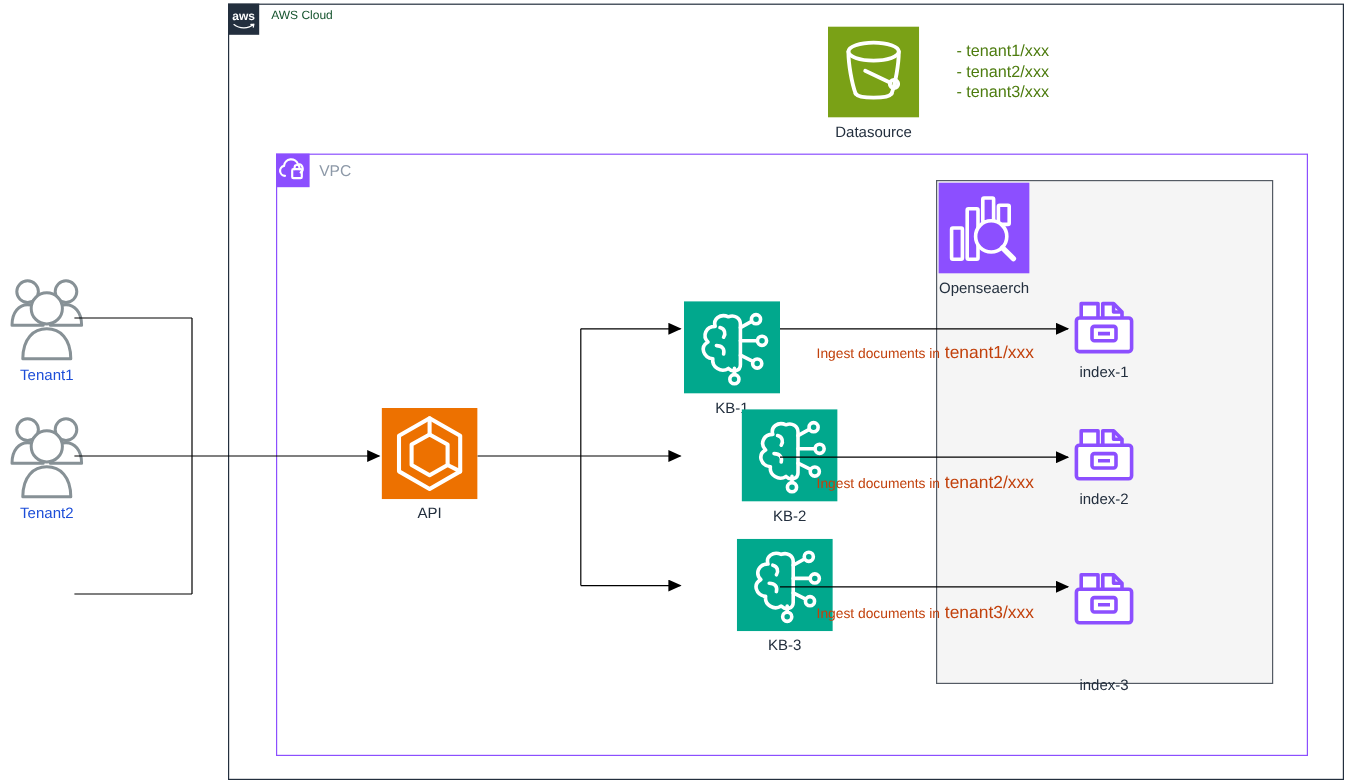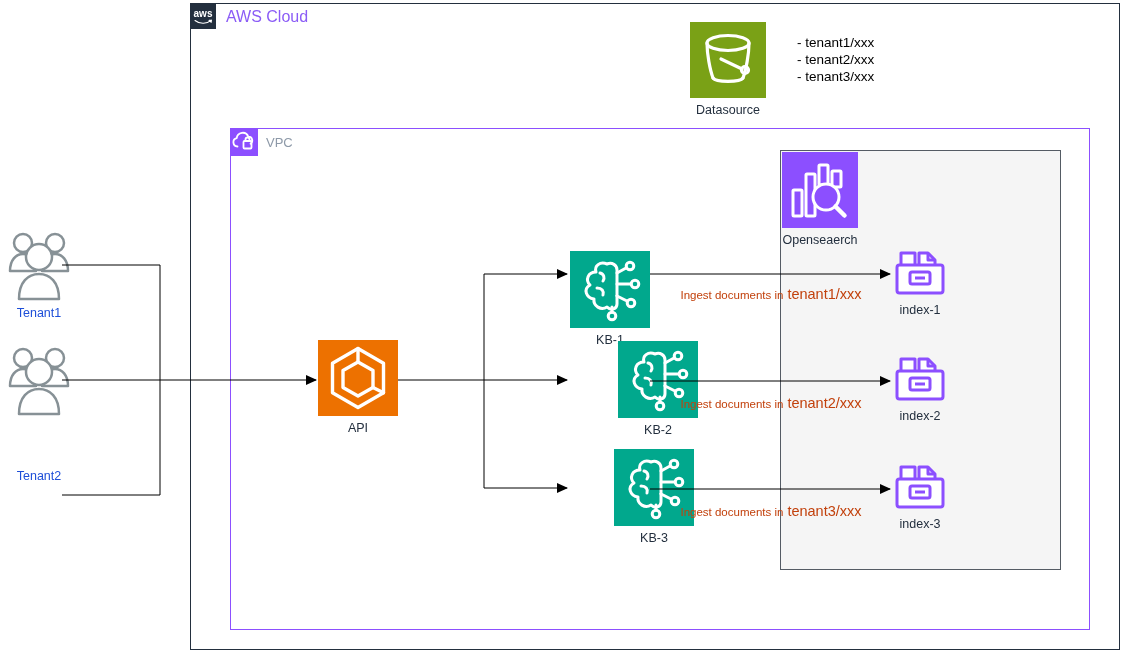--- a/index.html
+++ b/index.html
@@ -14,7 +14,7 @@
   .badge{position:absolute;display:flex;align-items:center;justify-content:center;}
   .aws-badge{left:190px;top:3px;width:26px;height:26px;background:#232F3E;justify-content:center;}
   .vpc-badge{left:230px;top:128px;width:28px;height:28px;background:#8C4FFF;}
-  .group-title{position:absolute;font-size:16px;color:#8b5cf6;white-space:nowrap;}
+  .group-title{position:absolute;font-size:10px;color:#14532d;white-space:nowrap;}
   .vpc-title{position:absolute;font-size:13px;color:#8D99A8;white-space:nowrap;}
   .icon-block{position:absolute;display:flex;flex-direction:column;align-items:center;}
   .icon-sq{display:block;}

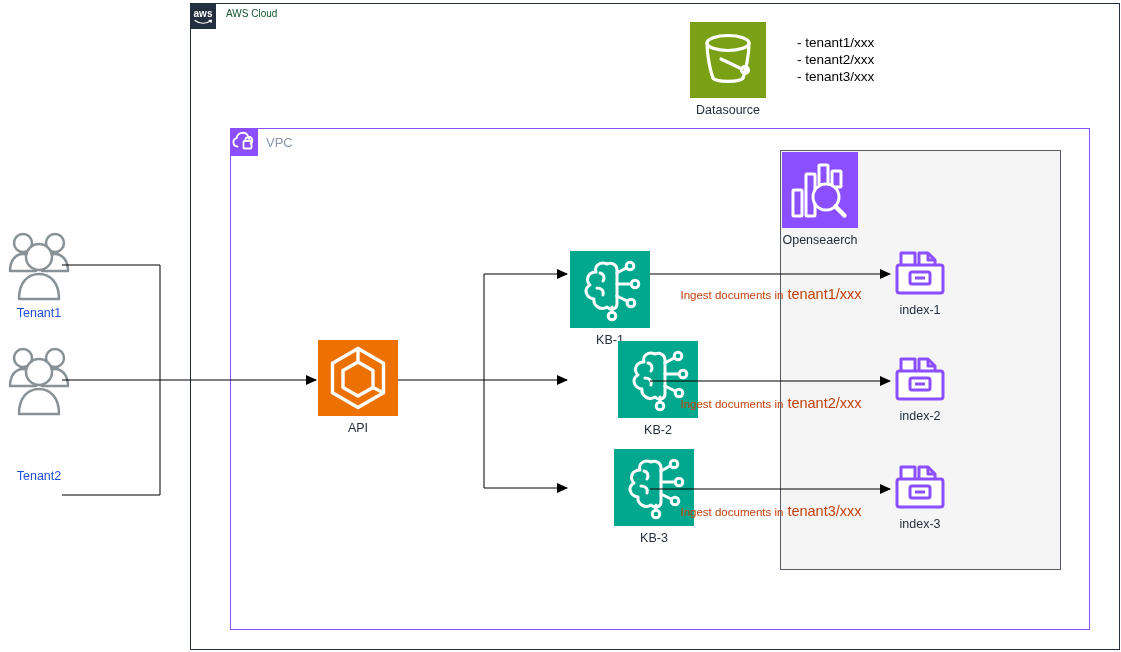--- a/index.html
+++ b/index.html
@@ -20,7 +20,7 @@
   .icon-sq{display:block;}
   .lbl{font-size:12.5px;color:#232F3E;margin-top:5px;text-align:center;white-space:nowrap;}
   .tenant-lbl{color:#1d4ed8;}
-  .bullets{position:absolute;left:797px;top:34px;font-size:13.5px;line-height:17px;color:#000000;}
+  .bullets{position:absolute;left:797px;top:34px;font-size:13.5px;line-height:17px;color:#4d7c0f;}
   .ingest{position:absolute;width:230px;text-align:center;color:#c2410c;white-space:nowrap;}
   .ingest .pre{font-size:11.5px;}
   .ingest .tgt{font-size:14.5px;margin-left:4px;}

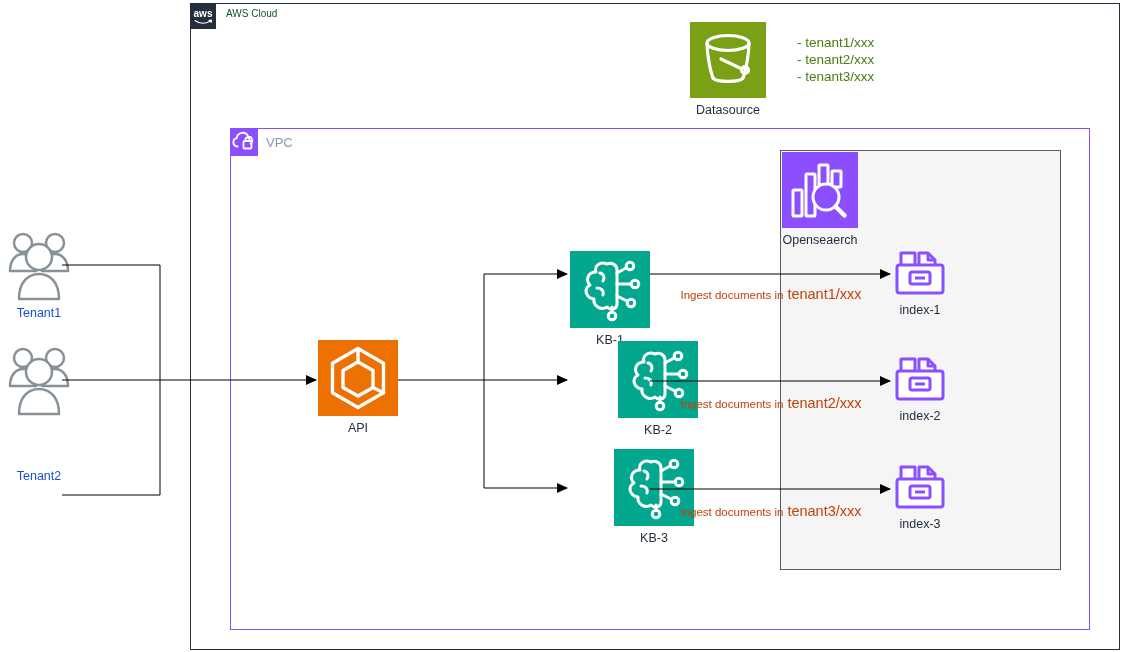--- a/index.html
+++ b/index.html
@@ -218,7 +218,7 @@
     <div class="lbl tenant-lbl">Tenant1</div>
   </div>
 
-  <div class="icon-block" style="left:4px;top:344px;width:70px;gap:48px;">
+  <div class="icon-block" style="left:4px;top:344px;width:70px;">
     <svg class="icon-sq" width="62" height="72" viewBox="0 0 62 72">
       <g stroke="#879196" stroke-width="2.5" fill="#fff" stroke-linejoin="round">
         <circle cx="15" cy="14" r="9"></circle>

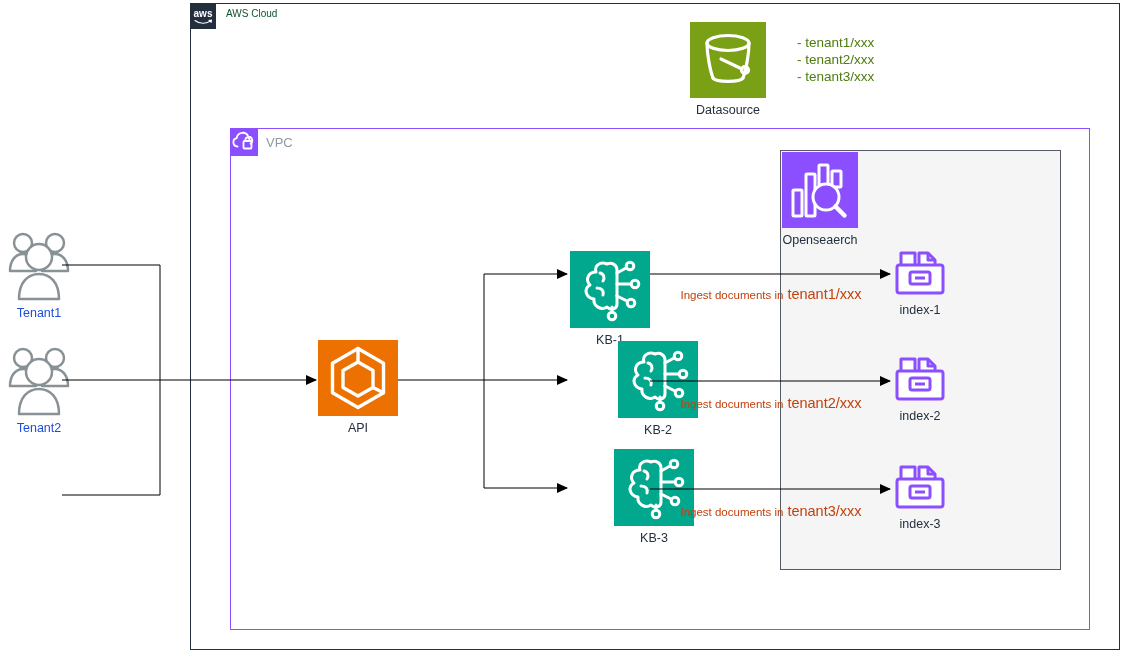--- a/index.html
+++ b/index.html
@@ -190,7 +190,7 @@
     <div class="lbl">index-2</div>
   </div>
 
-  <div class="icon-block" style="left:890px;top:464px;width:60px;">
+  <div class="icon-block" style="left:890px;top:476px;width:60px;gap:35px;">
     <svg class="icon-sq" width="52" height="48" viewBox="0 0 52 48">
       <g stroke="#8C4FFF" stroke-width="3" fill="#fff" stroke-linejoin="round">
         <rect x="7" y="3" width="14" height="13"></rect>

